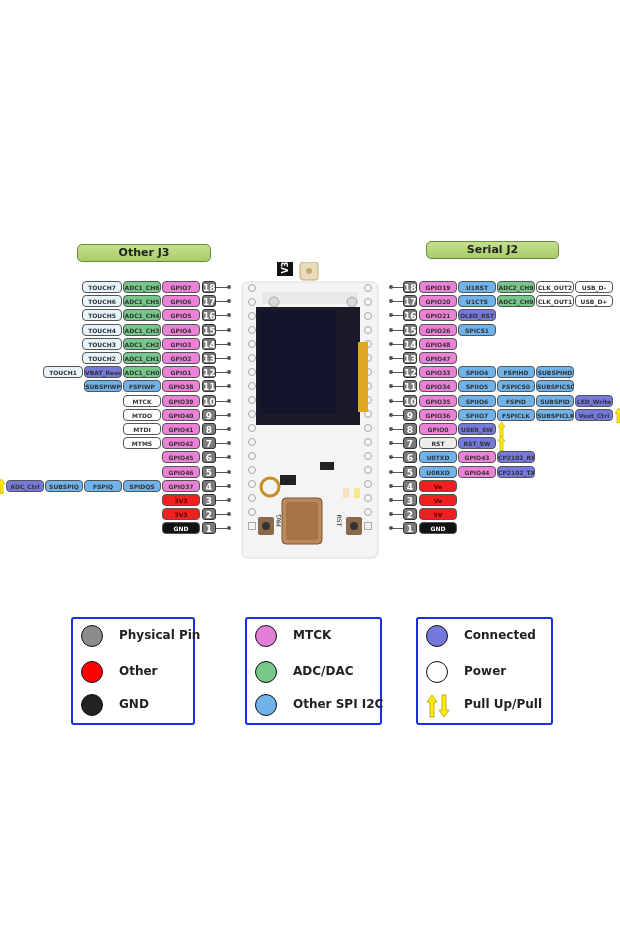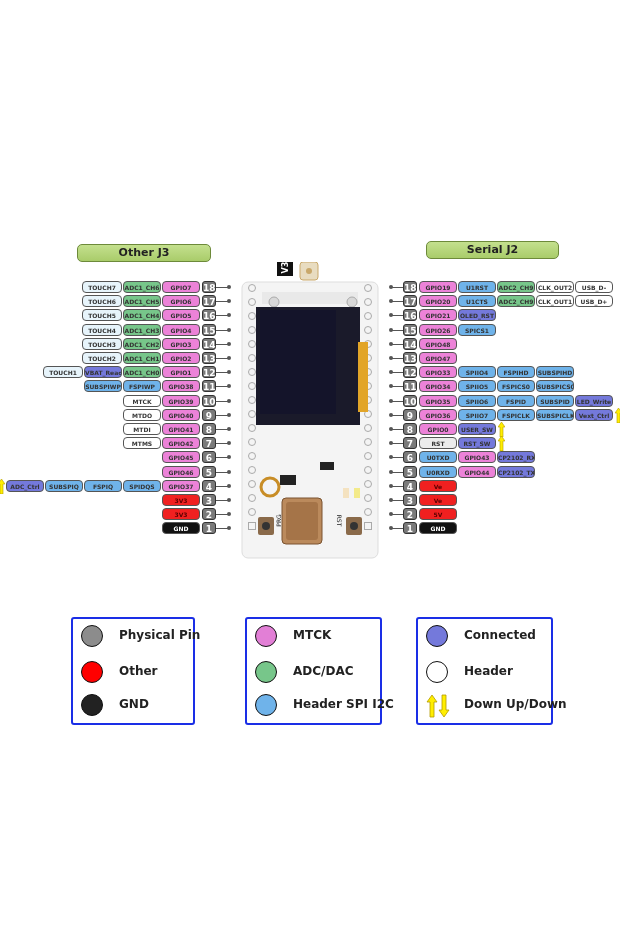--- a/index.html
+++ b/index.html
@@ -353,7 +353,7 @@
     </div>
   <div class="lg-item" style="top:42px;">
       <div class="lg-circle" style="background:#fff"></div>
-      <div class="lg-label">Header</div>
+      <div class="lg-label">Power</div>
     </div>
   <div class="lg-item" style="top:75px;">
     <svg width="24" height="24" viewBox="0 0 24 24" style="position:absolute;left:0;top:0;">

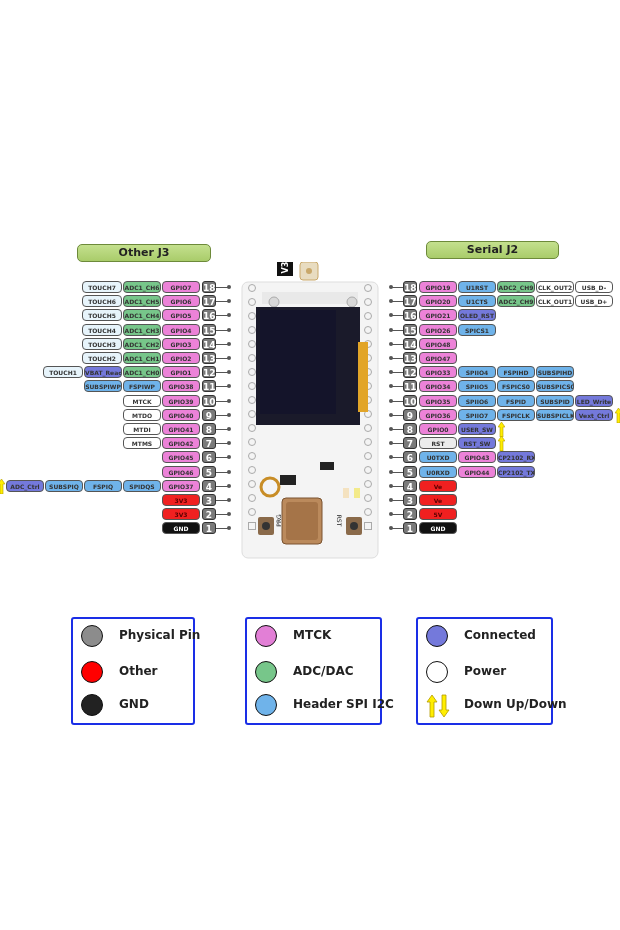--- a/index.html
+++ b/index.html
@@ -342,7 +342,7 @@
     </div>
   <div class="lg-item" style="top:75px;">
       <div class="lg-circle" style="background:#6fb3ea"></div>
-      <div class="lg-label">Header SPI I2C</div>
+      <div class="lg-label">Other SPI I2C</div>
     </div>
 </div>
 

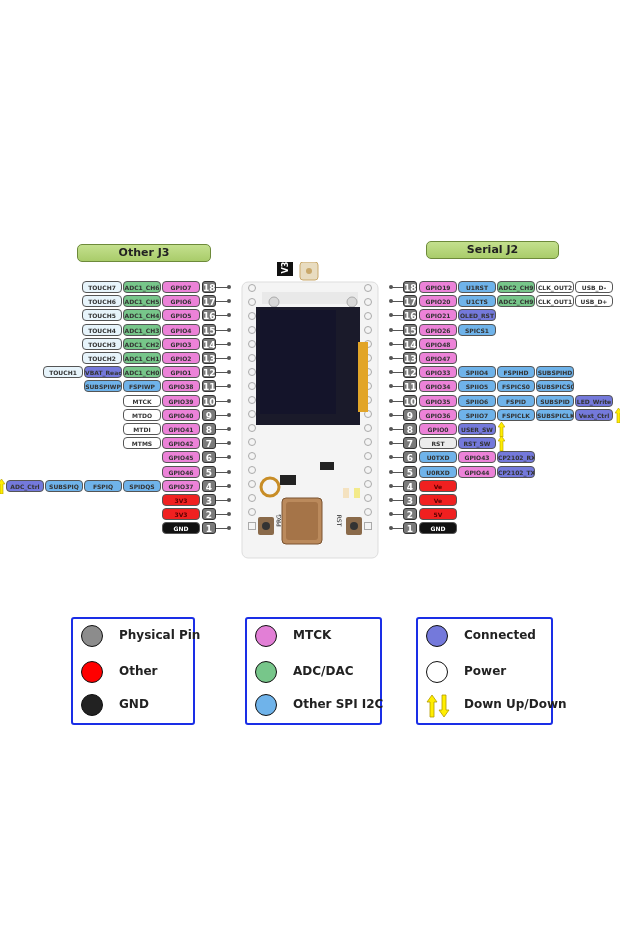--- a/index.html
+++ b/index.html
@@ -360,7 +360,7 @@
       <polygon points="6,1 1,8 4,8 4,23 8,23 8,8 11,8" fill="#ffee00" stroke="#b39b00" stroke-width="0.8"></polygon>
       <polygon points="18,23 13,16 16,16 16,1 20,1 20,16 23,16" fill="#ffee00" stroke="#b39b00" stroke-width="0.8"></polygon>
     </svg>
-    <div class="lg-label">Down Up/Down</div>
+    <div class="lg-label">Pull Up/Pull</div>
   </div>
 </div>
 

